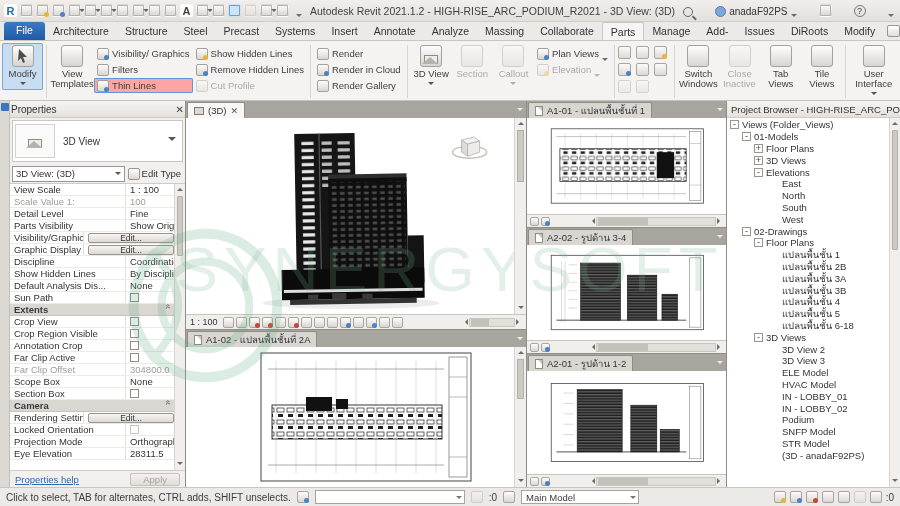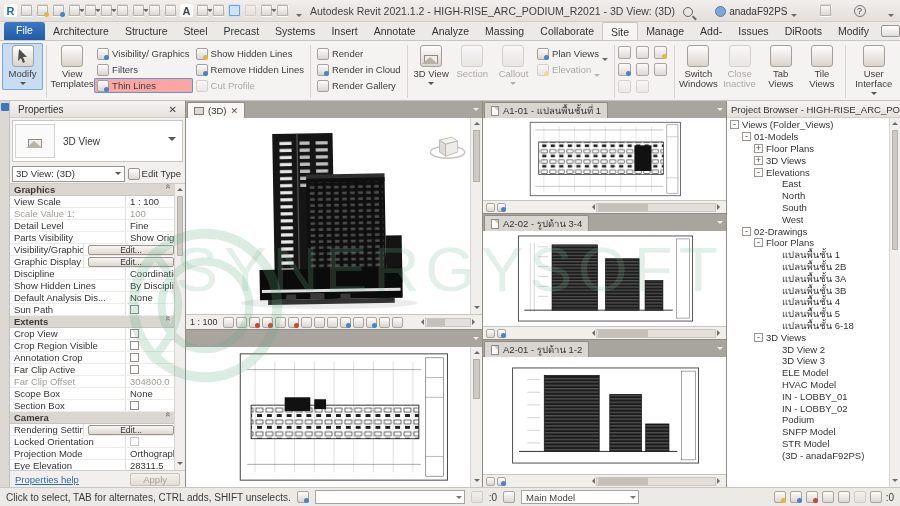--- a/index.html
+++ b/index.html
@@ -235,7 +235,7 @@
 
         <div class="mtab" data-active="false"><span>Collaborate</span></div>
 
-        <div class="mtab" data-active="true"><span>Site</span></div>
+        <div class="mtab" data-active="true"><span>Parts</span></div>
 
         <div class="mtab" data-active="false"><span>Manage</span></div>
 

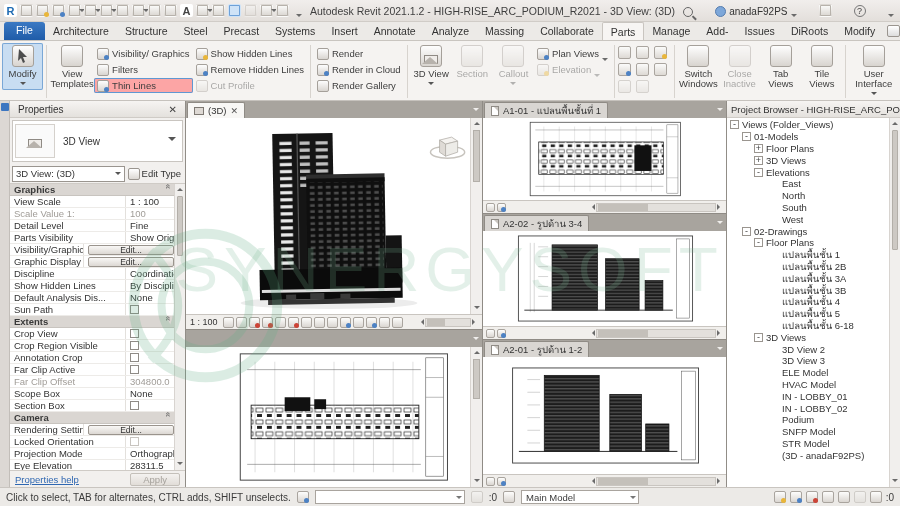--- a/index.html
+++ b/index.html
@@ -54,7 +54,7 @@
 
   
   .props{width:176px;background:#f2f0ee;border-right:1px solid #918d87;display:flex;flex-direction:column;font-size:10px;color:#333;}
-  .phdr{height:17px;display:flex;align-items:center;padding:0 8px;background:linear-gradient(#f6f4f2,#e4e1dd);border-bottom:1px solid #cfcbc6;font-size:10px;}
+  .phdr{height:17px;display:flex;align-items:center;padding:0 1px;background:linear-gradient(#f6f4f2,#e4e1dd);border-bottom:1px solid #cfcbc6;font-size:10px;}
   .phdr .x{margin-left:auto;color:#444;font-size:10px;}
   .ptype{height:42px;background:#fff;border:1px solid #c9c5c0;margin:2px;display:flex;align-items:center;gap:8px;padding:2px;}
   .ptype .timg{width:40px;height:34px;border:1px solid #d5d1cc;background:#fafafa;display:flex;align-items:center;justify-content:center;position:relative;}

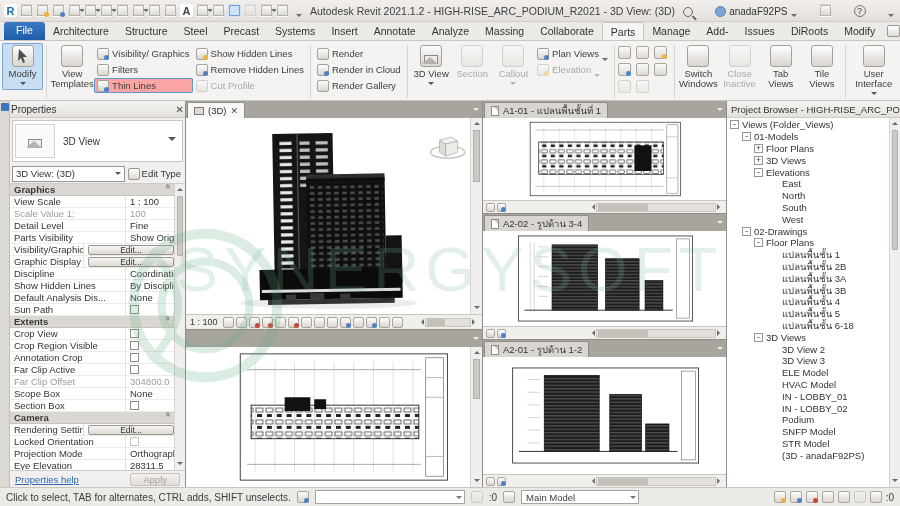--- a/index.html
+++ b/index.html
@@ -87,7 +87,7 @@
 
   
   .center{flex:1;display:flex;min-width:0;background:#8f8b85;gap:1px;position:relative;}
-  .colL{width:296px;display:flex;flex-direction:column;gap:1px;}
+  .colL{width:340px;display:flex;flex-direction:column;gap:1px;}
   .colR{flex:1;display:flex;flex-direction:column;gap:1px;}
   .view{display:flex;flex-direction:column;background:#fff;min-height:0;}
   .tabstrip{height:17px;background:#a8a49e;display:flex;align-items:flex-end;padding-left:1px;flex:none;}

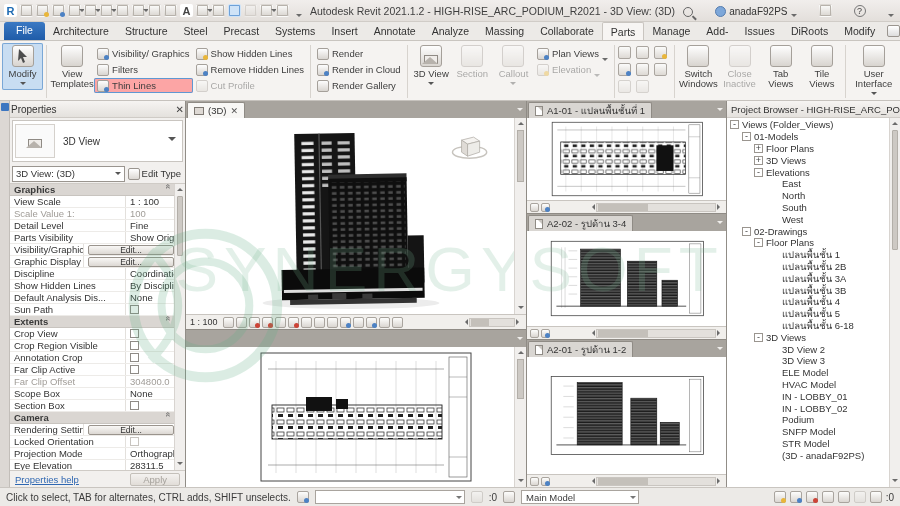--- a/index.html
+++ b/index.html
@@ -660,7 +660,7 @@
 
       <div class="colR">
 
-        <section class="view" style="height:112px">
+        <section class="view" style="height:126px">
           <div class="tabstrip">
             <div class="vtab">
               <span class="sheet-ic"></span>

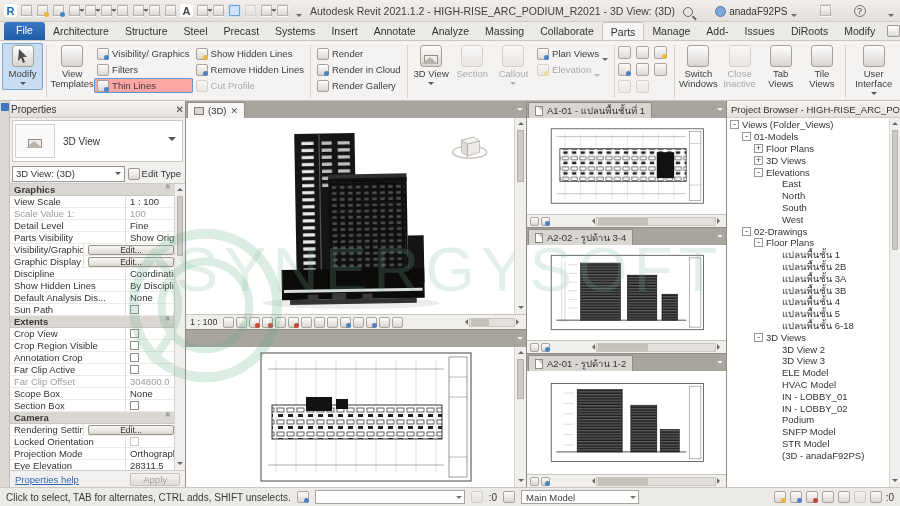--- a/index.html
+++ b/index.html
@@ -407,10 +407,6 @@
       <div class="pgrid">
         <div class="pgrid-inner">
 
-            <div class="prow" data-kind="section">
-              <span class="plabel">Graphics</span>
-
-            </div>
 
             <div class="prow" data-kind="text">
               <span class="plabel">View Scale</span>

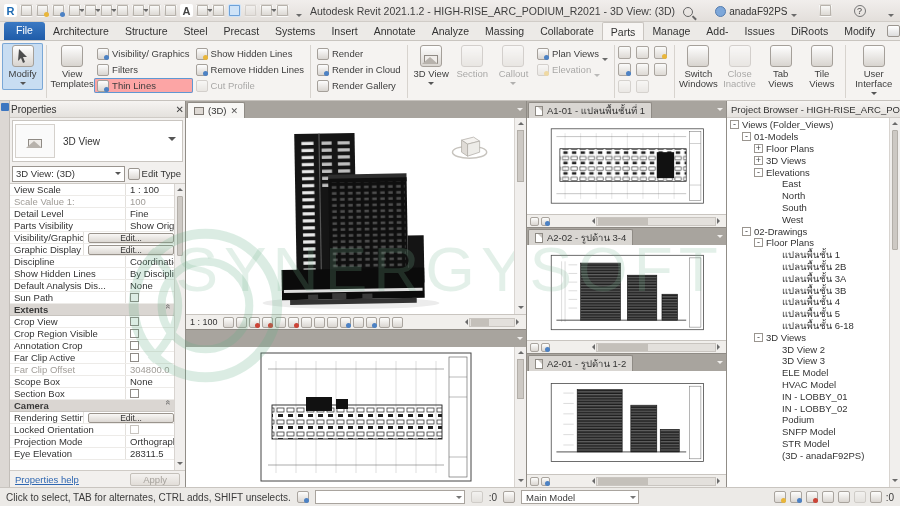--- a/index.html
+++ b/index.html
@@ -615,6 +615,10 @@
 
         <section class="view" style="flex:1">
           <div class="tabstrip">
+            <div class="vtab">
+              <span class="sheet-ic"></span>
+              <span>A1-02 - แปลนพื้นชั้นที่ 2A</span>
+            </div>
             <span class="tabmenu"></span>
           </div>
           <div class="canvas">

